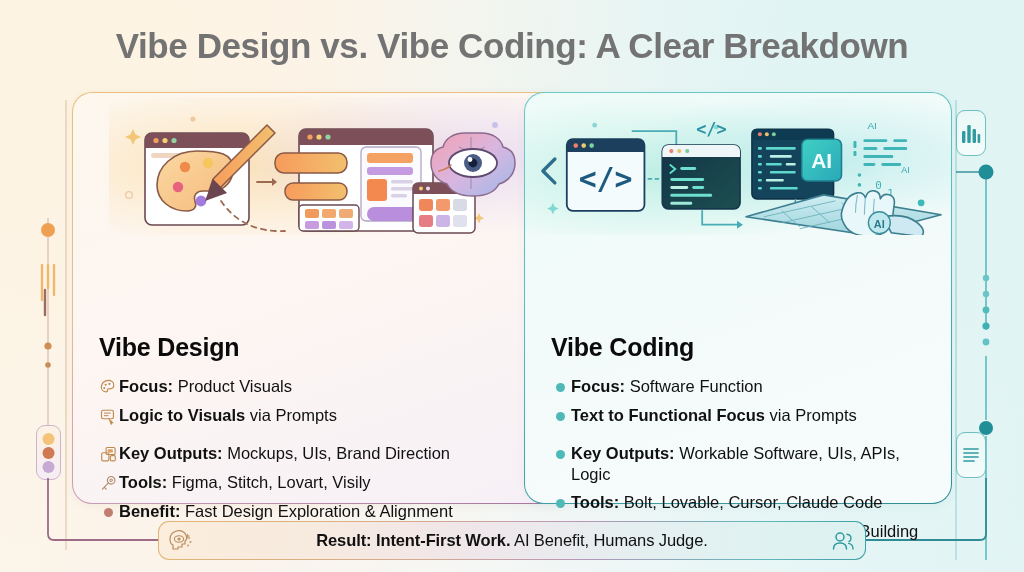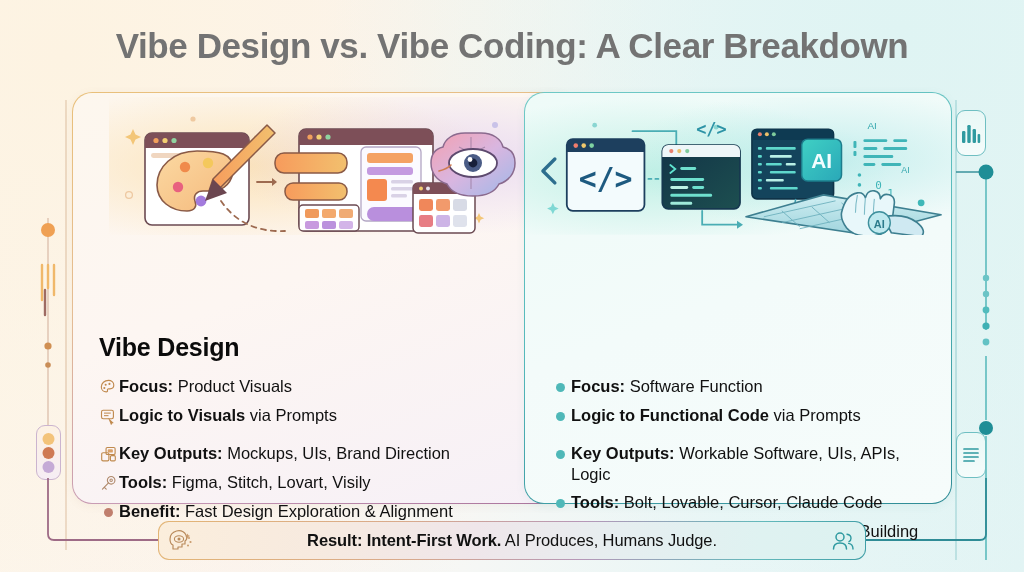--- a/index.html
+++ b/index.html
@@ -509,6 +509,7 @@
       </svg>
     </div>
 
+    <div class="panel-head">Vibe Coding</div>
 
     <div class="bullets">
 

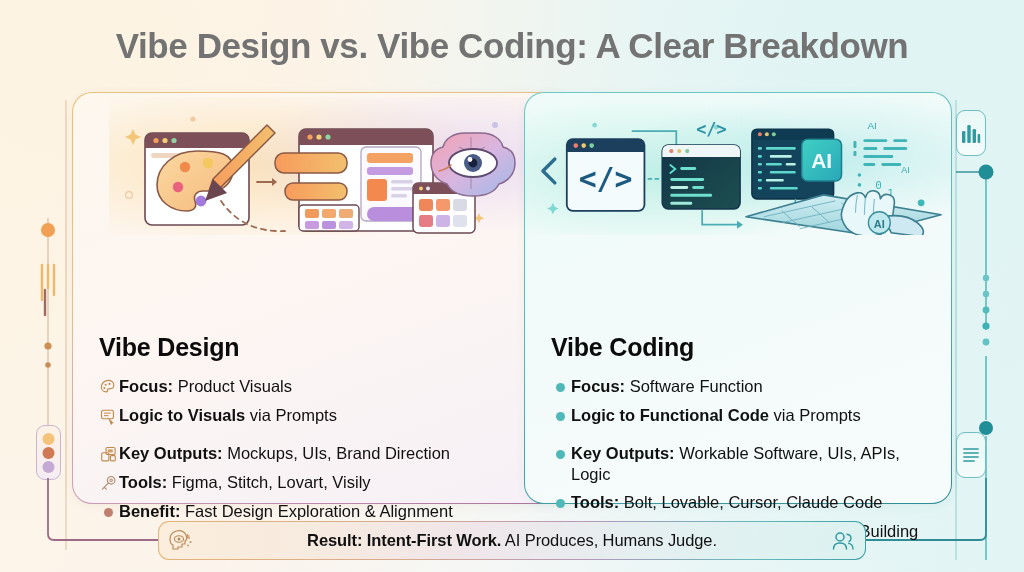--- a/index.html
+++ b/index.html
@@ -524,7 +524,7 @@
         <span class="bi">
             <span class="dotb" style="background:#4fb8b8;"></span>
           </span>
-        <span class="bt"><b>Logic to Functional Code</b><span> via Prompts</span></span>
+        <span class="bt"><b>Text to Functional Focus</b><span> via Prompts</span></span>
       </div>
 
       <div class="bullet gap">

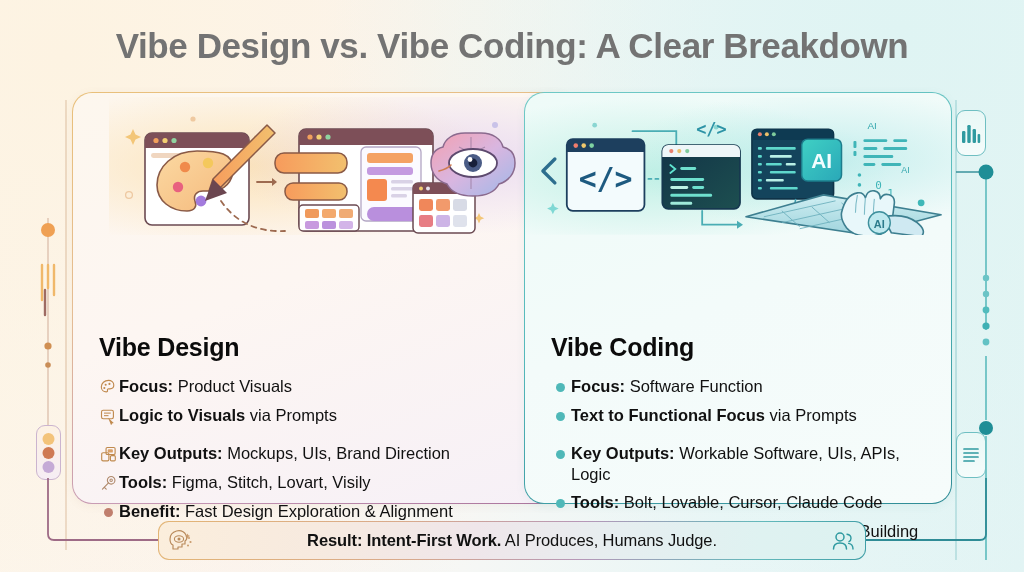--- a/index.html
+++ b/index.html
@@ -566,7 +566,7 @@
       </svg>
     </span>
     <span class="banner-text">
-      <b>Result: Intent-First Work.</b><span> AI Produces, Humans Judge.</span>
+      <b>Result: Intent-First Work.</b><span> AI Benefit, Humans Judge.</span>
     </span>
     <span class="banner-ico">
       <svg width="24" height="22" viewBox="0 0 24 22">

